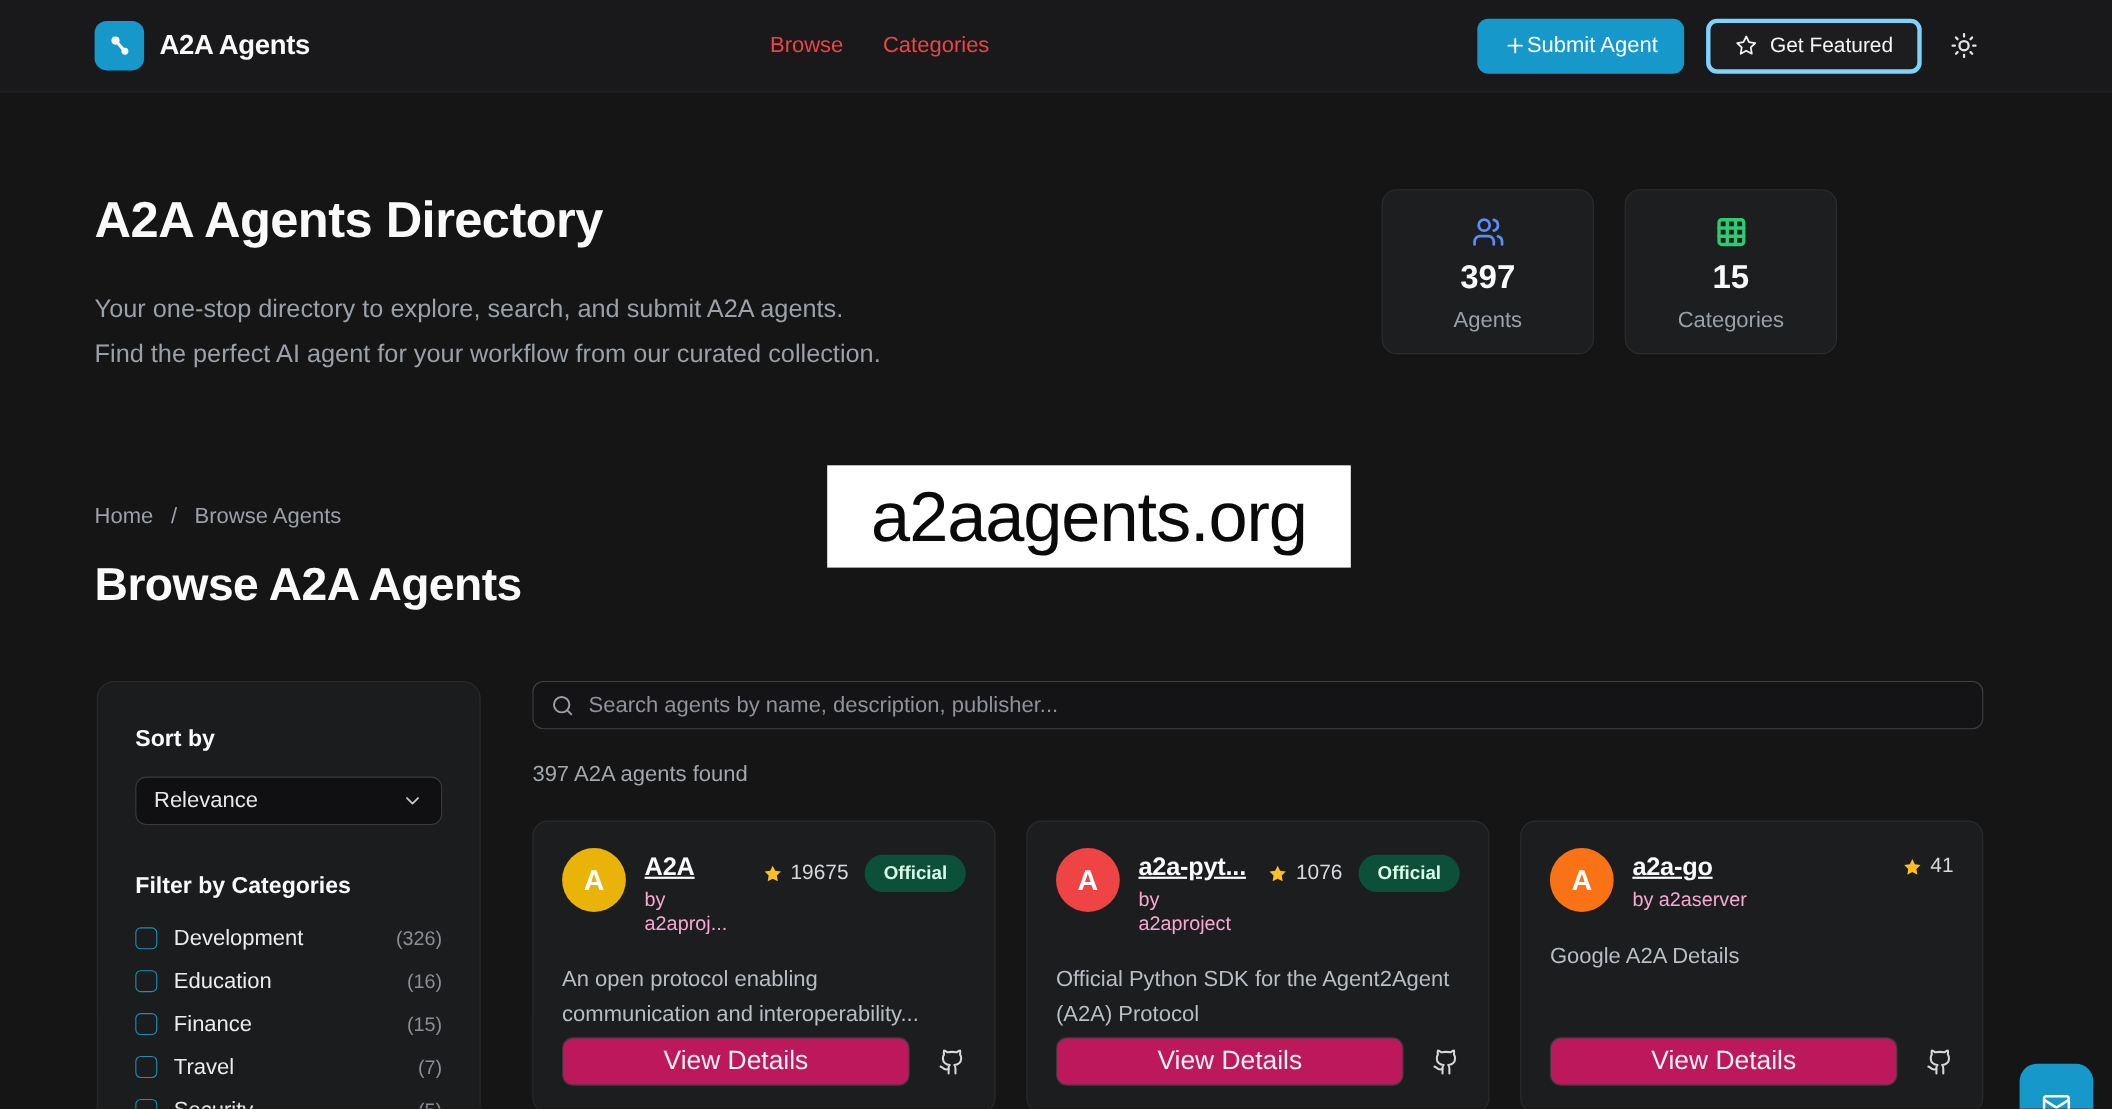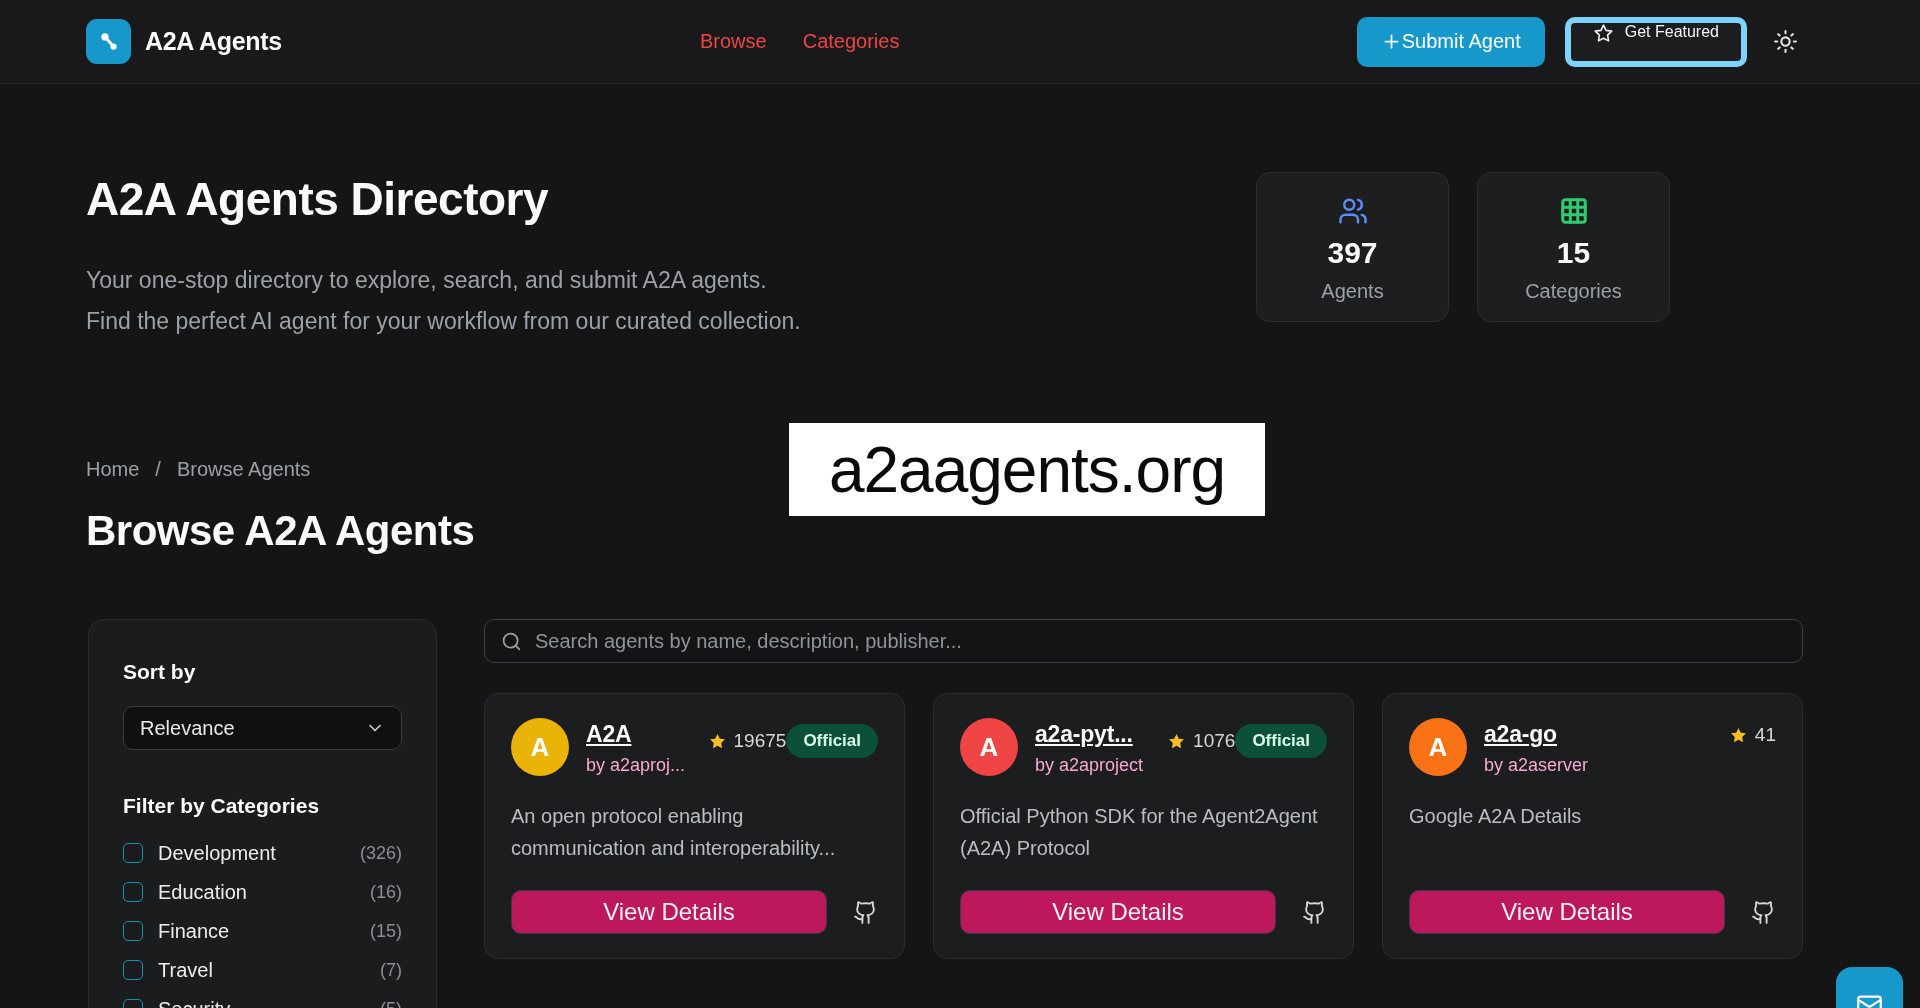--- a/index.html
+++ b/index.html
@@ -35,9 +35,9 @@
     font-family:inherit;
   }
   .btn-featured {
-    display:flex; gap:11px;
-    background:#1d1d1f; color:#f4f4f5; border:6px solid #7dd3fc; cursor:pointer;
-    height:50px; padding:0 22px; border-radius:10px; font-size:16px; font-weight:500;
+    display:flex; align-items:center; gap:11px;
+    background:#1d1d1f; color:#f4f4f5; border:4px solid #7dd3fc; cursor:pointer;
+    height:50px; padding:0 22px; border-radius:10px; font-size:19px; font-weight:500;
     font-family:inherit;
   }
   .theme-toggle { margin-left:6px; cursor:pointer; color:#e4e4e7; }

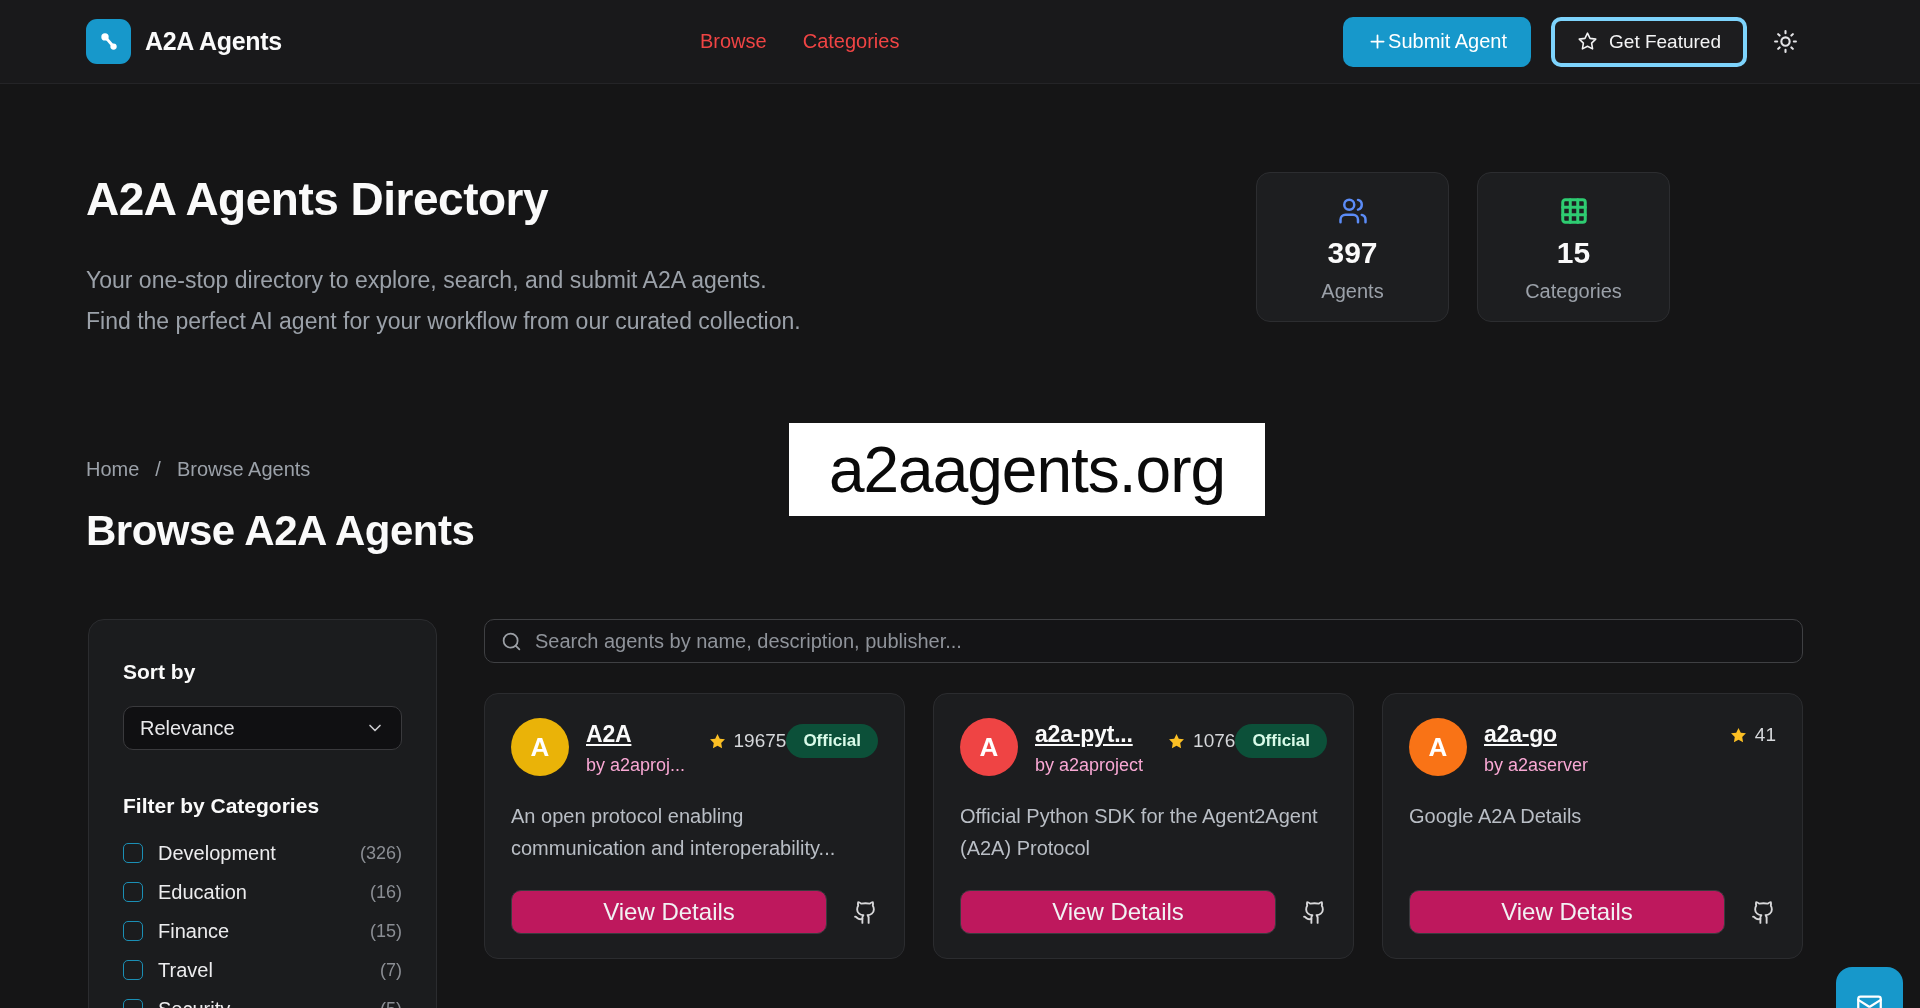--- a/index.html
+++ b/index.html
@@ -60,7 +60,7 @@
 
   
   .watermark {
-    position:absolute; left:789px; top:423px; width:476px; height:93px;
+    position:absolute; left:752px; top:423px; width:476px; height:93px;
     background:#ffffff; color:#0a0a0a;
     display:flex; align-items:center; justify-content:center;
     font-size:64px; letter-spacing:-1px;

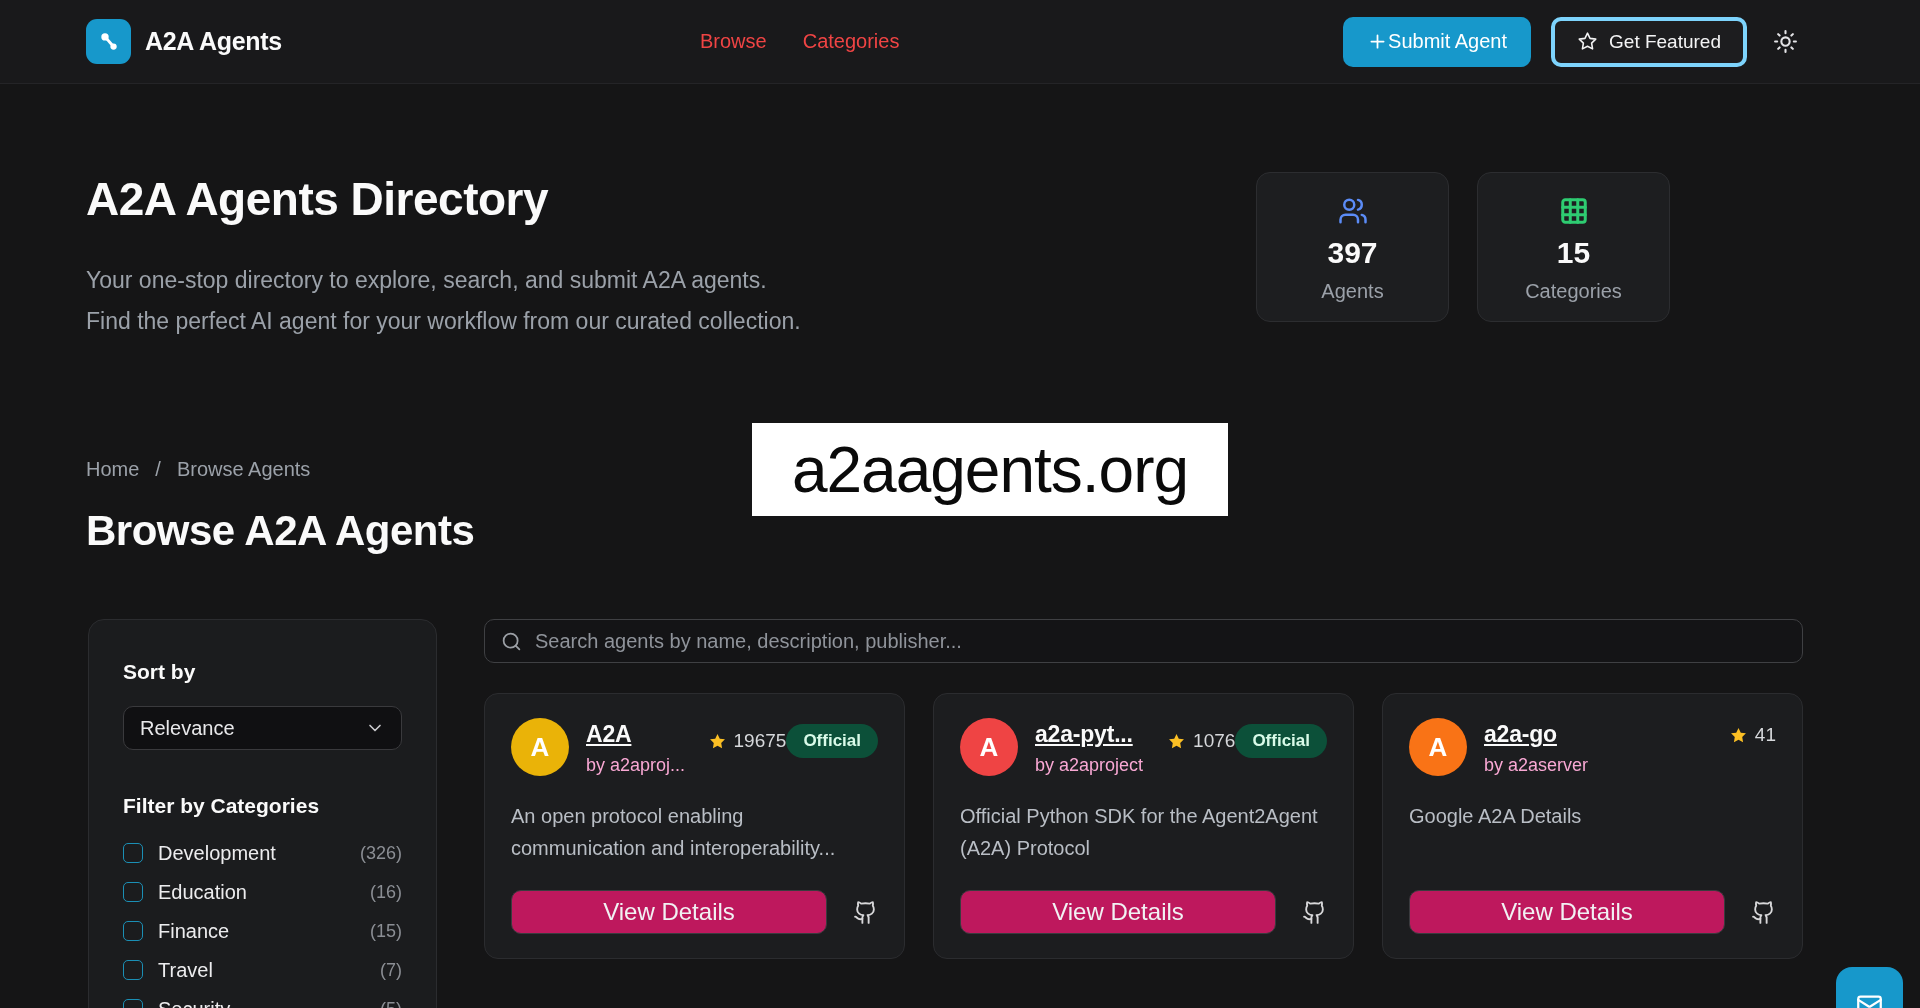--- a/index.html
+++ b/index.html
@@ -293,6 +293,7 @@
       <input type="text" placeholder="Search agents by name, description, publisher..." style="">
     </div>
 
+    <div class="results-count">397 A2A agents found</div>
 
     <div class="grid">
 

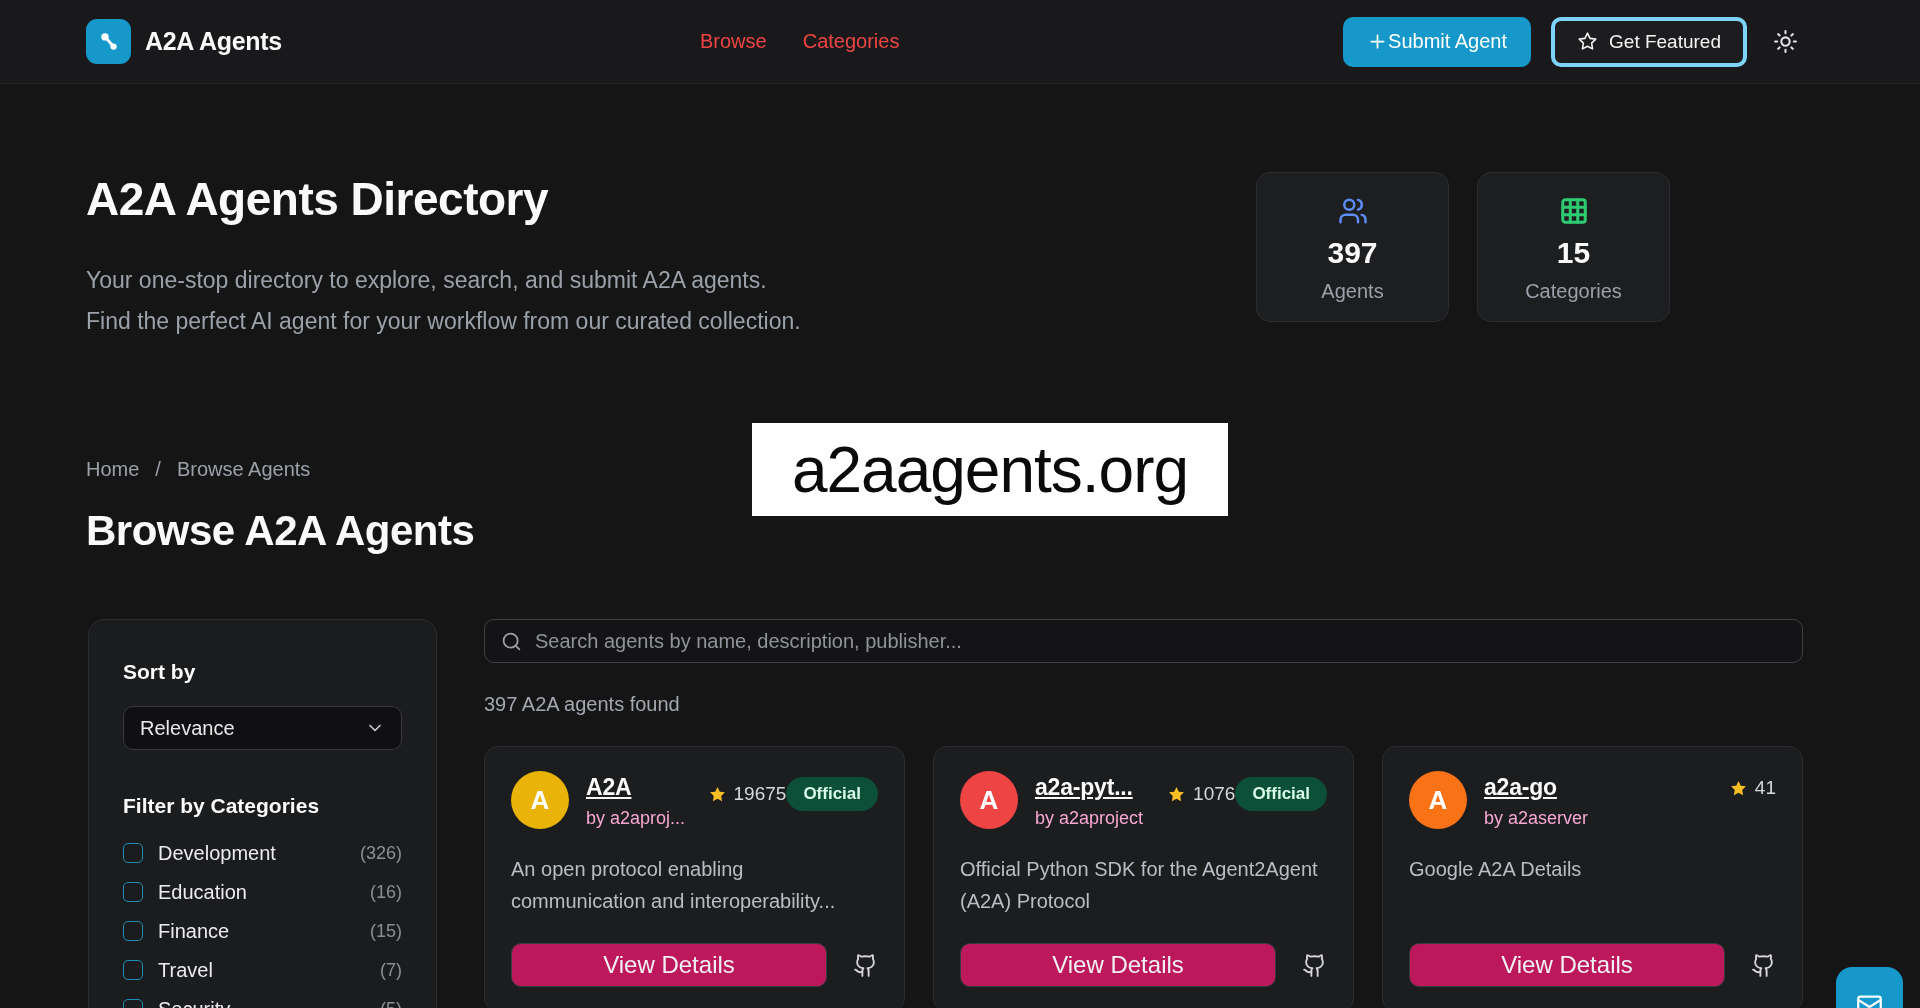--- a/index.html
+++ b/index.html
@@ -125,7 +125,7 @@
   .title-block { margin-top:3px; }
   .card-title { font-size:23px; font-weight:700; letter-spacing:-.2px;text-decoration:underline; }
   .card-publisher { margin-top:7px; font-size:18px; color:#f9a8d4; }
-  .head-right { margin-left:auto; display:flex; gap:0; margin-top:6px; }
+  .head-right { margin-left:auto; display:flex; gap:15px; margin-top:6px; }
   .star-group { display:flex; align-items:center; gap:7px; }
   .star-count { font-size:19px; color:#d6d8db; }
   .badge-official {

